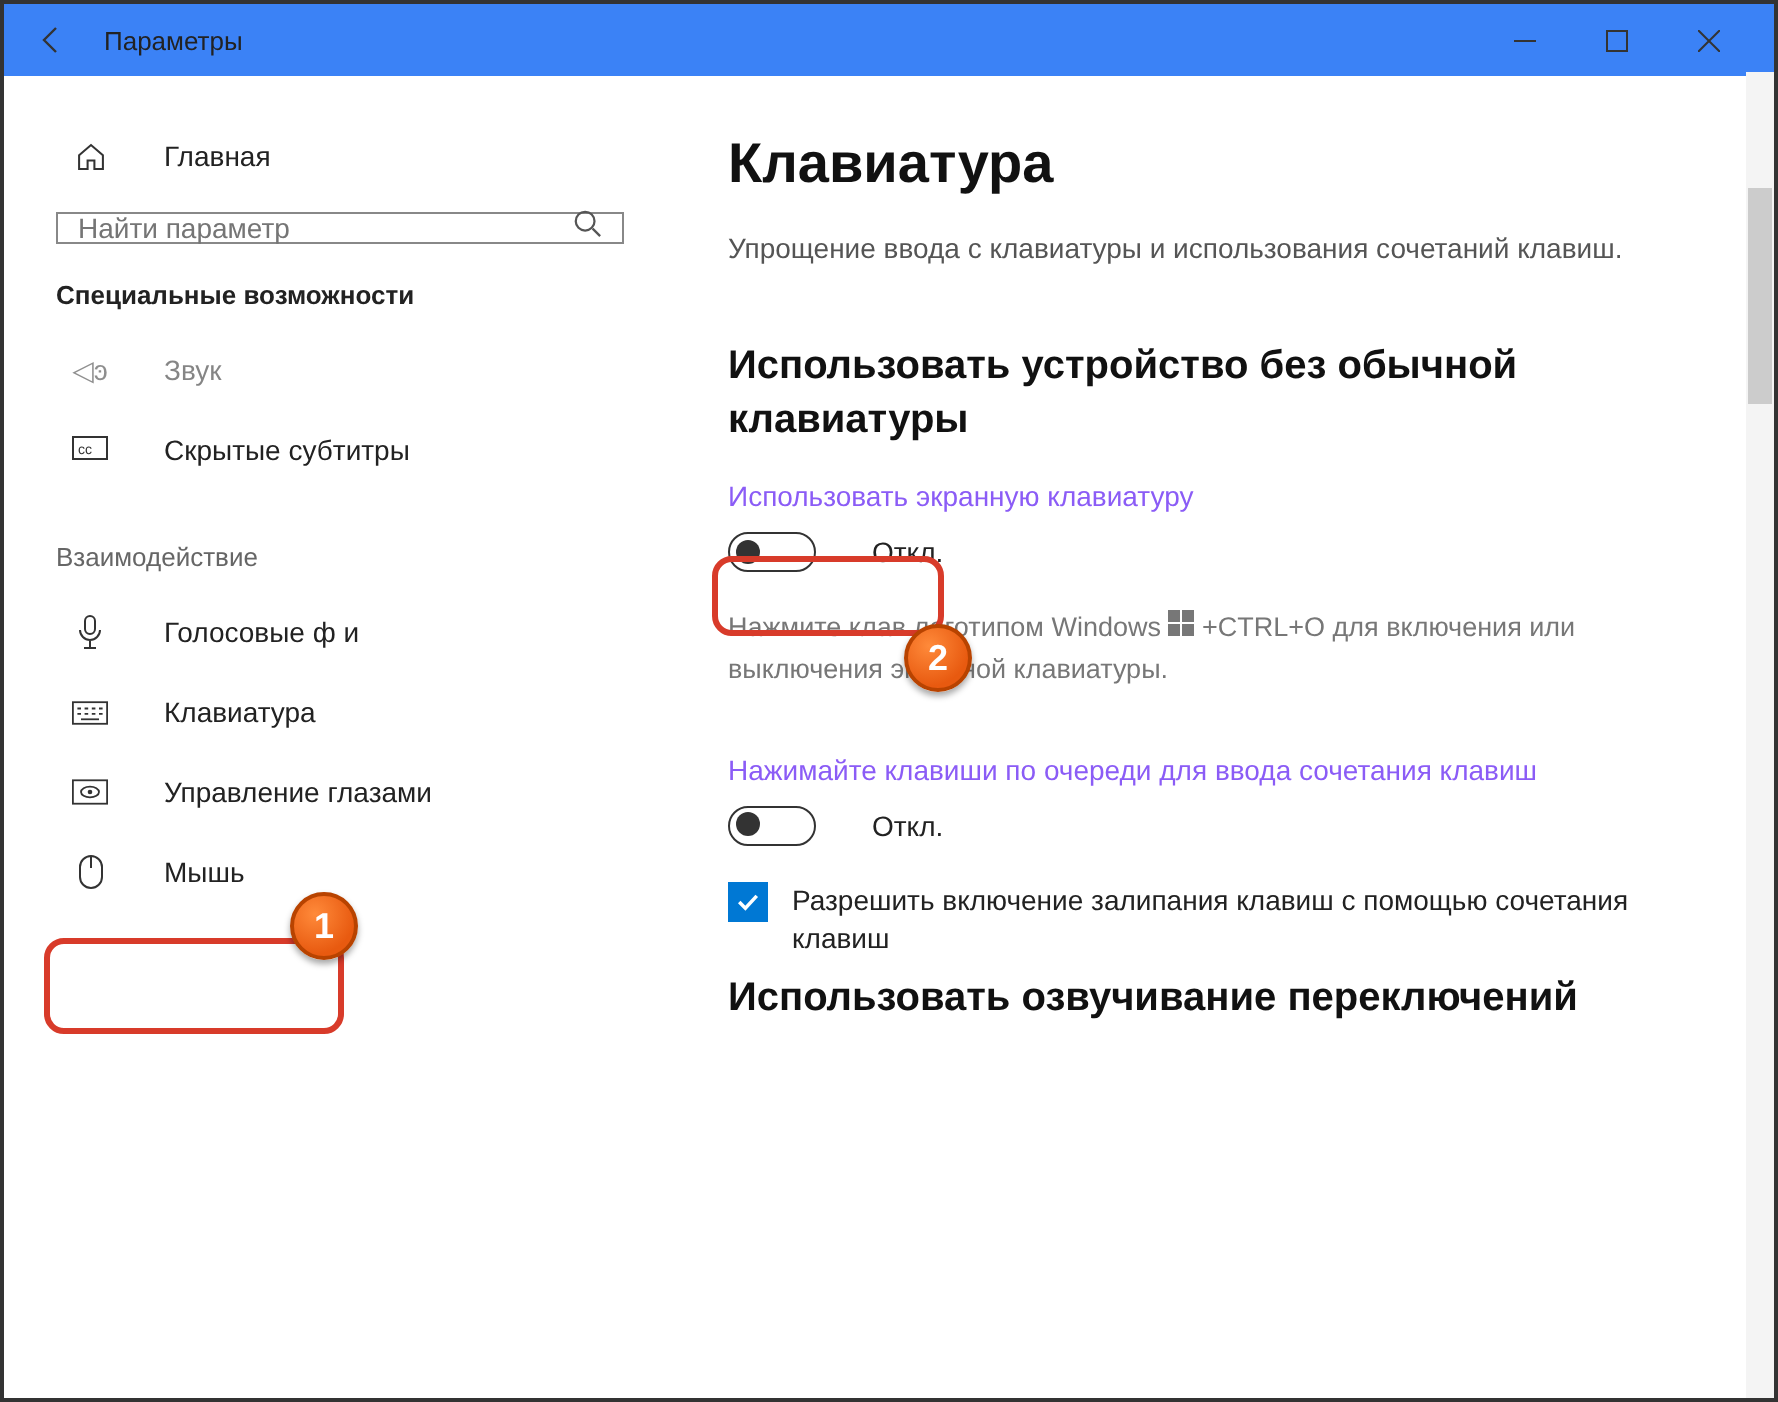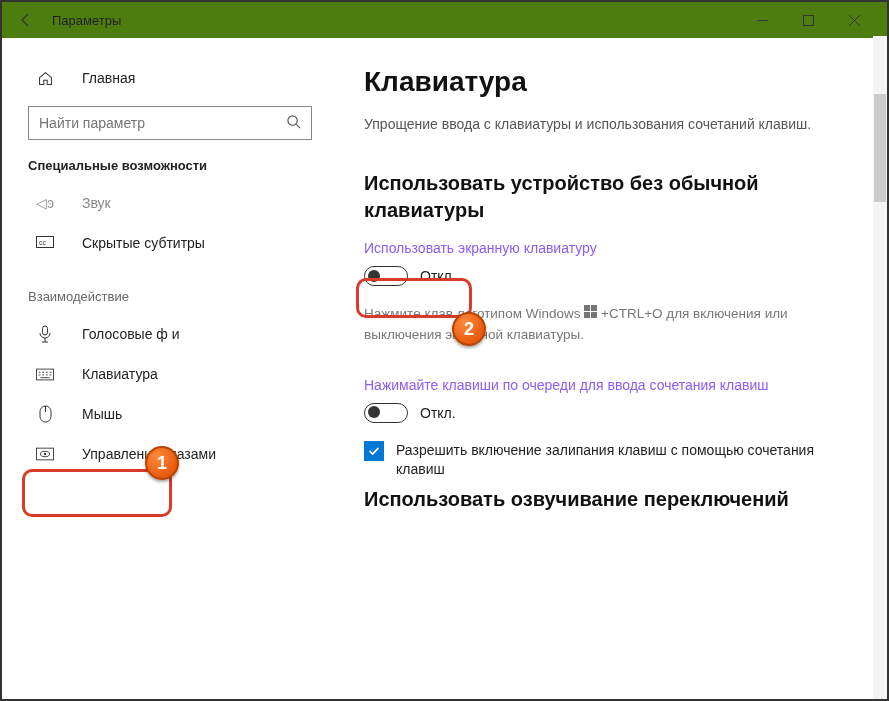--- a/index.html
+++ b/index.html
@@ -5,7 +5,7 @@
   * { box-sizing: border-box; margin: 0; padding: 0; font-family: "Segoe UI", Tahoma, sans-serif; }
   body { background: #fff; width: 889px; height: 701px; overflow: hidden; position: relative; }
   .window { width: 889px; height: 701px; border: 2px solid #333; background: #fff; display: flex; flex-direction: column; }
-  .titlebar { height: 36px; display: flex; align-items: center; padding: 0 10px; background: #4d7c0f; }
+  .titlebar { height: 36px; display: flex; align-items: center; padding: 0 10px; background: #3b82f6; }
   .back-btn { width: 28px; height: 28px; display: flex; align-items: center; justify-content: center; margin-right: 12px; color: #333; }
   .title { font-size: 13px; color: #222; flex: 1; }
   .win-controls { display: flex; gap: 0; }

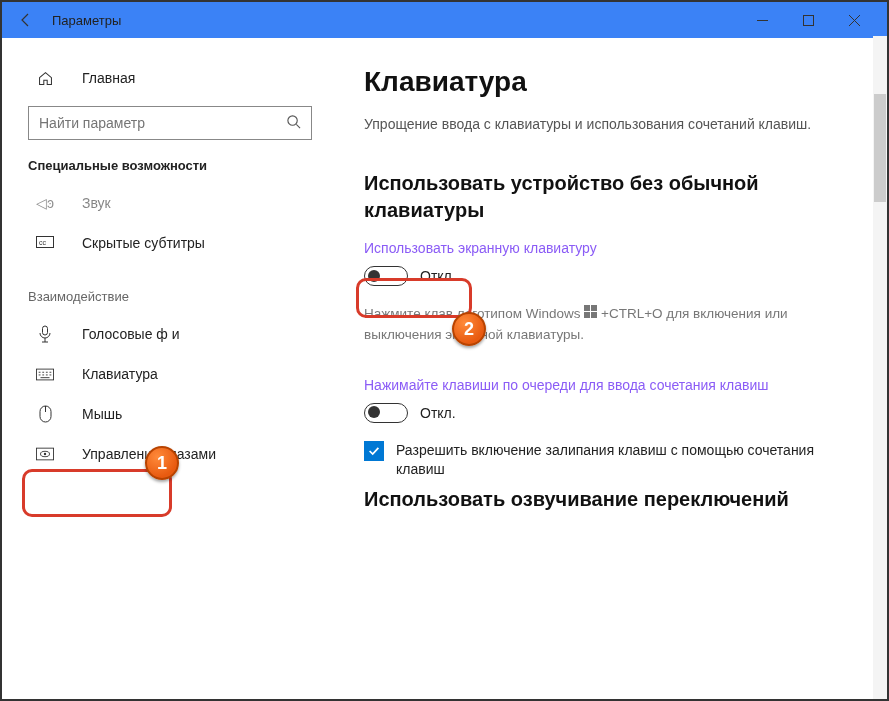--- a/index.html
+++ b/index.html
@@ -14,7 +14,7 @@
   .sidebar { width: 330px; padding: 20px 10px 0 26px; overflow: hidden; }
   .nav-item { display: flex; align-items: center; height: 40px; gap: 28px; padding: 0 8px; font-size: 14px; color: #222; }
   .nav-item .icon { width: 18px; display: flex; justify-content: center; color: #333; }
-  .search-box { display: flex; align-items: center; height: 34px; border: 1px solid #888; margin: 8px 10px 18px 0; padding: 4px 10px; justify-content: space-between; }
+  .search-box { display: flex; align-items: center; height: 16px; border: 1px solid #888; margin: 8px 10px 18px 0; padding: 4px 10px; justify-content: space-between; }
   .search-box input { border: none; outline: none; font-size: 14px; width: 240px; color: #333; background: transparent; }
   .search-box .sicon { color: #555; }
   .group-title { font-size: 13px; font-weight: 600; margin: 6px 0 10px 0; color: #222; }

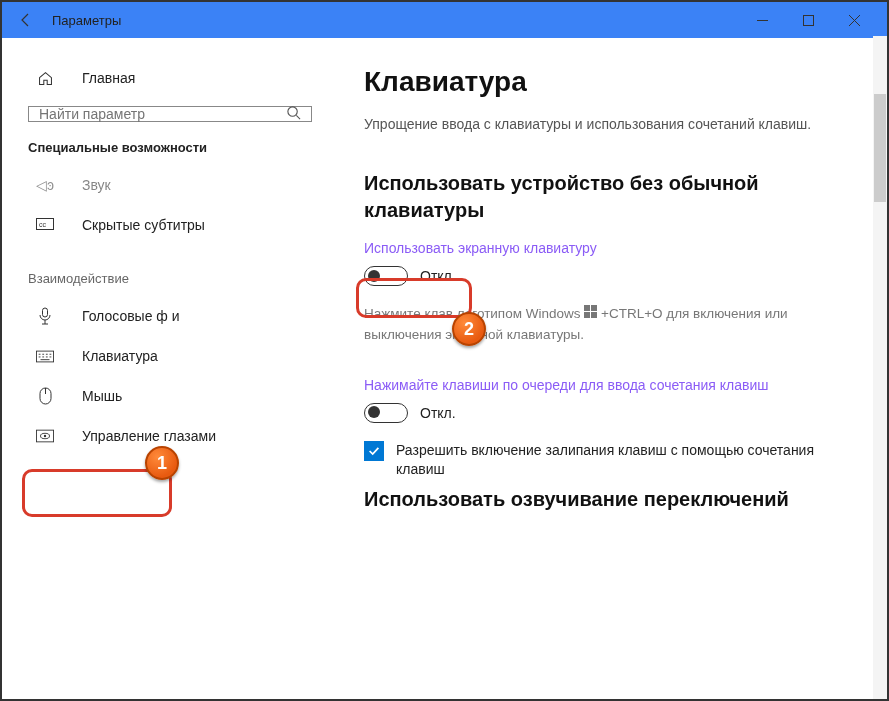--- a/index.html
+++ b/index.html
@@ -30,7 +30,7 @@
   .sub { font-size: 14px; color: #555; margin-bottom: 38px; }
   .main h2 { font-size: 20px; font-weight: 600; margin-bottom: 16px; color: #111; line-height: 1.35; }
   .option-label { font-size: 14px; color: #8b5cf6; margin-bottom: 10px; }
-  .toggle-row { display: flex; align-items: center; gap: 12px; margin-bottom: 18px; }
+  .toggle-row { display: flex; align-items: center; gap: 28px; margin-bottom: 18px; }
   .toggle { width: 44px; height: 20px; border: 1.5px solid #333; border-radius: 11px; background: #fff; position: relative; }
   .toggle::after { content: ""; width: 12px; height: 12px; background: #333; border-radius: 50%; position: absolute; left: 3px; top: 2.5px; }
   .toggle-label { font-size: 14px; color: #222; }

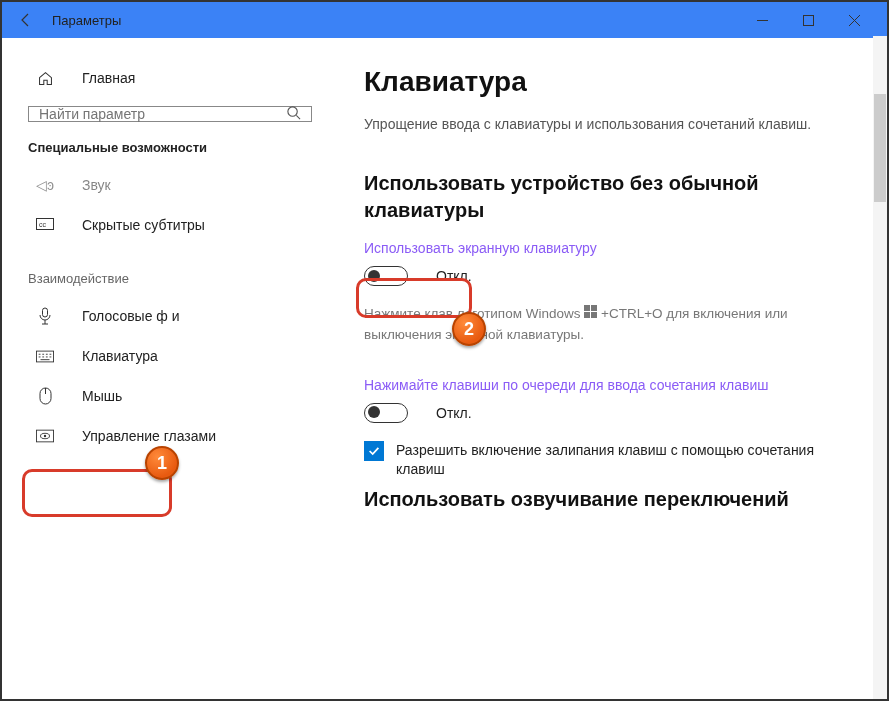--- a/index.html
+++ b/index.html
@@ -130,15 +130,6 @@
       </div>
       <div class="nav-item">
         <span class="icon">
-            <svg width="13" height="18" viewBox="0 0 13 18">
-              <rect x="1" y="1" width="11" height="16" rx="5.5" stroke="#333" fill="none"></rect>
-              <line x1="6.5" y1="1" x2="6.5" y2="7" stroke="#333"></line>
-            </svg>
-          </span>
-        <span>Мышь</span>
-      </div>
-      <div class="nav-item">
-        <span class="icon">
             <svg width="20" height="14" viewBox="0 0 20 14">
               <rect x="0.5" y="0.5" width="19" height="13" stroke="#333" fill="none"></rect>
               <ellipse cx="10" cy="7" rx="5" ry="3" stroke="#333" fill="none"></ellipse>
@@ -146,6 +137,15 @@
             </svg>
           </span>
         <span>Управление глазами</span>
+      </div>
+      <div class="nav-item">
+        <span class="icon">
+            <svg width="13" height="18" viewBox="0 0 13 18">
+              <rect x="1" y="1" width="11" height="16" rx="5.5" stroke="#333" fill="none"></rect>
+              <line x1="6.5" y1="1" x2="6.5" y2="7" stroke="#333"></line>
+            </svg>
+          </span>
+        <span>Мышь</span>
       </div>
     </div>
 

